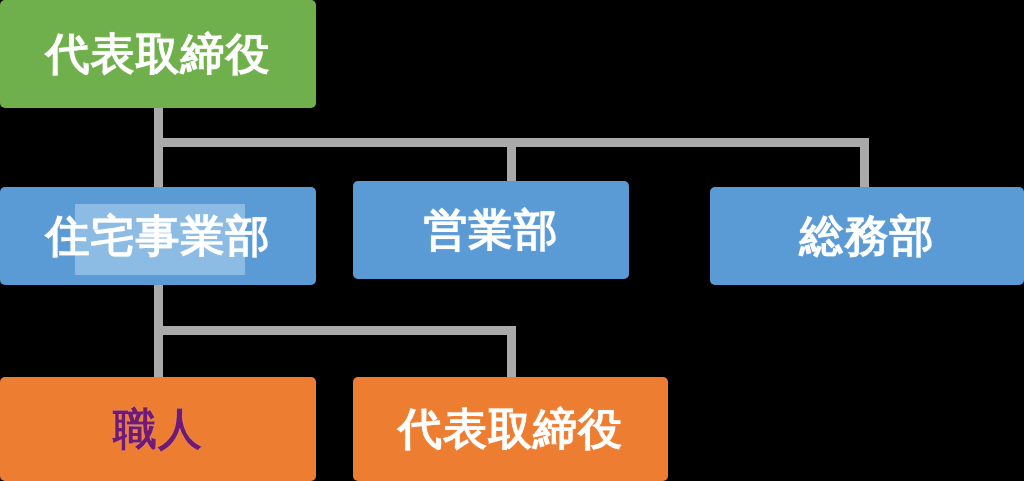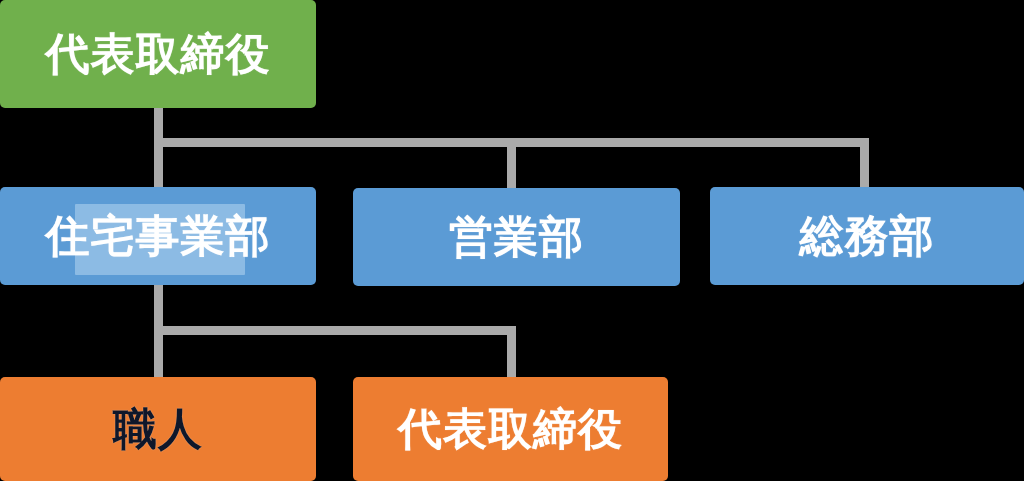--- a/index.html
+++ b/index.html
@@ -60,7 +60,7 @@
   
   #node-ceo        { left: 0px;   top: 0px;   width: 316px; height: 108px; }
   #node-housing    { left: 0px;   top: 187px; width: 316px; height: 98px;  }
-  #node-sales      { left: 353px; top: 188px; width: 327px; height: 98px;  }
+  #node-sales      { left: 353px; top: 181px; width: 276px; height: 98px;  }
   #node-affairs    { left: 710px; top: 187px; width: 314px; height: 98px;  }
   #node-craftsman  { left: 0px;   top: 377px; width: 316px; height: 104px; }
   #node-partner    { left: 353px; top: 377px; width: 315px; height: 104px; }

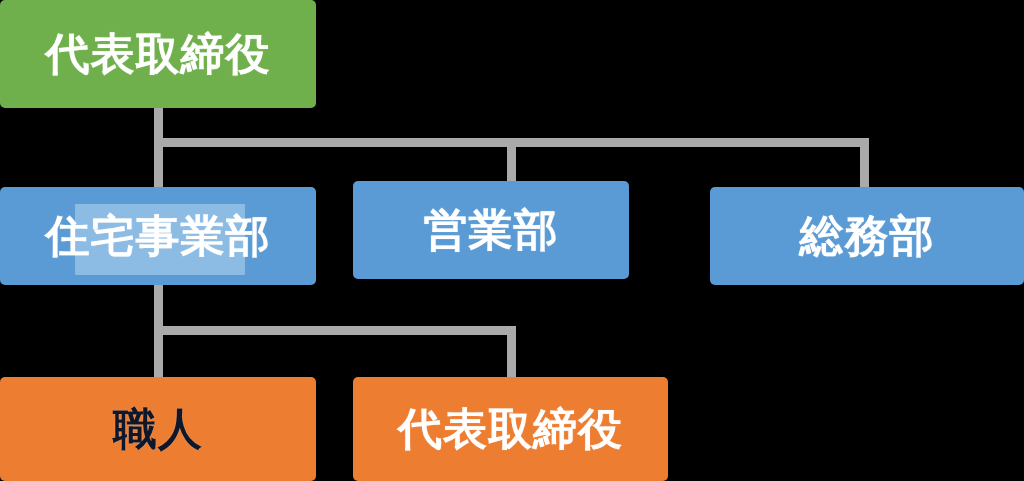--- a/index.html
+++ b/index.html
@@ -114,7 +114,7 @@
   </div>
 
   <div class="node" id="node-craftsman" style="background: rgb(237, 125, 49);">
-    <span class="node-label" style="color: #0f172a;">職人</span>
+    <span class="node-label" style="color: #701a75;">職人</span>
   </div>
 
   <div class="node" id="node-partner" style="background: rgb(237, 125, 49);">

